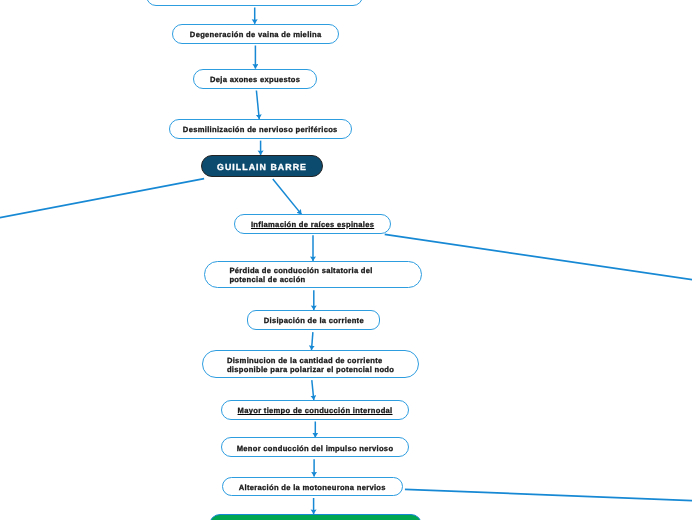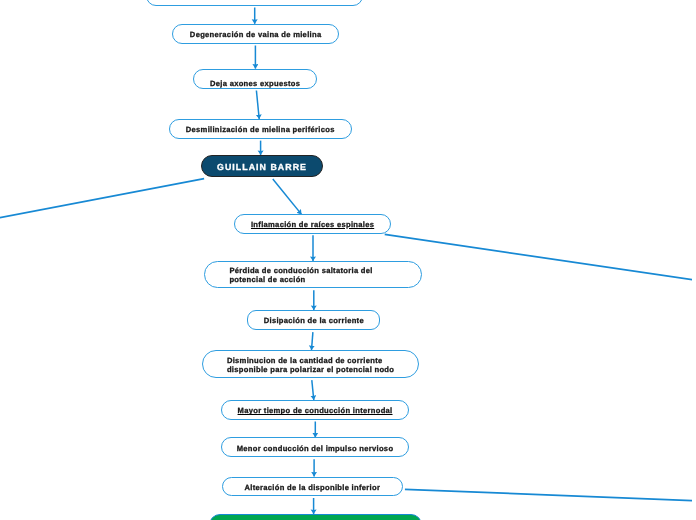--- a/index.html
+++ b/index.html
@@ -61,7 +61,7 @@
     <div class="node n-plain" style="left: 172.4px; top: 23.9px; width: 166.5px; height: 20.2px;">
       <span class="lbl">Degeneración de vaina de mielina</span>
     </div>
-    <div class="node n-plain" style="left: 193.3px; top: 69px; width: 123.7px; height: 19.8px; align-items: flex-end;">
+    <div class="node n-plain" style="left: 193.3px; top: 69px; width: 123.7px; height: 19.8px;">
       <span class="lbl">Deja axones expuestos</span>
     </div>
     <div class="node n-plain" style="left: 168.6px; top: 119px; width: 183.3px; height: 20.2px;">

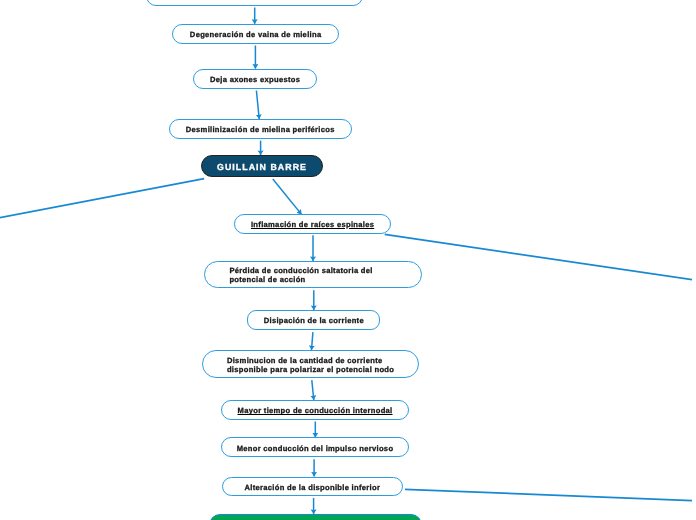--- a/index.html
+++ b/index.html
@@ -65,7 +65,7 @@
       <span class="lbl">Deja axones expuestos</span>
     </div>
     <div class="node n-plain" style="left: 168.6px; top: 119px; width: 183.3px; height: 20.2px;">
-      <span class="lbl">Desmilinización de mielina periféricos</span>
+      <span class="lbl">Desmilinización de nervioso periféricos</span>
     </div>
     <div class="node n-main" style="left: 200.6px; top: 154.8px; width: 122.8px; height: 22.4px;">
       <span class="lbl">GUILLAIN BARRE</span>

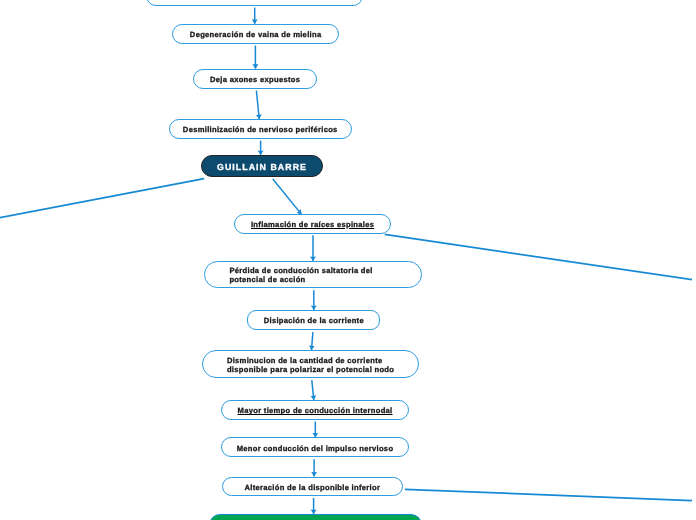--- a/index.html
+++ b/index.html
@@ -91,7 +91,7 @@
       <span class="lbl">Menor conducción del impulso nervioso</span>
     </div>
     <div class="node n-plain" style="left: 221.5px; top: 476.9px; width: 181.6px; height: 18.9px;">
-      <span class="lbl">Alteración de la disponible inferior</span>
+      <span class="lbl">Alteración de la motoneurona nervios</span>
     </div>
     <div class="node n-green" style="left: 208.6px; top: 513.9px; width: 213px; height: 22px;">
       <span class="lbl"></span>

